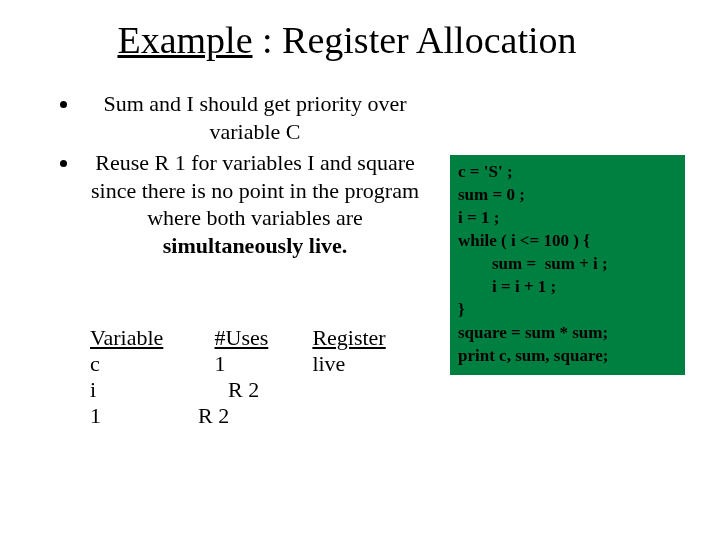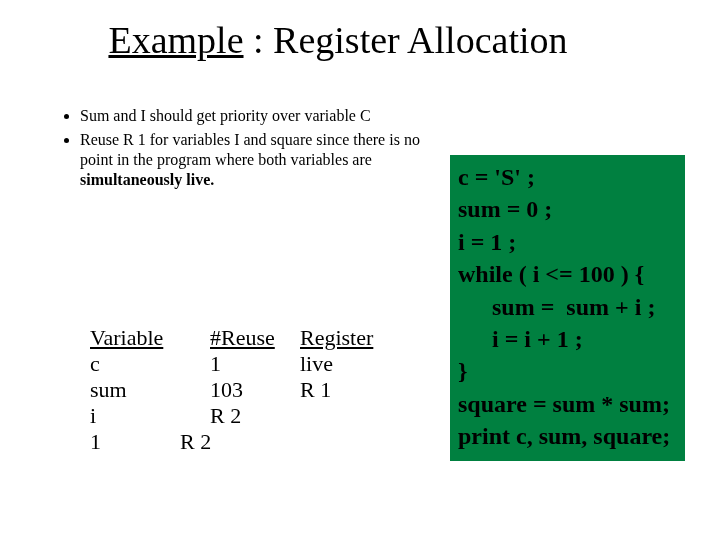--- a/index.html
+++ b/index.html
@@ -20,7 +20,7 @@
   .title {
     position: absolute;
     top: 18px;
-    left: 4px;
+    left: 13px;
     width: 668px;
     text-align: center;
     font-size: 38px;

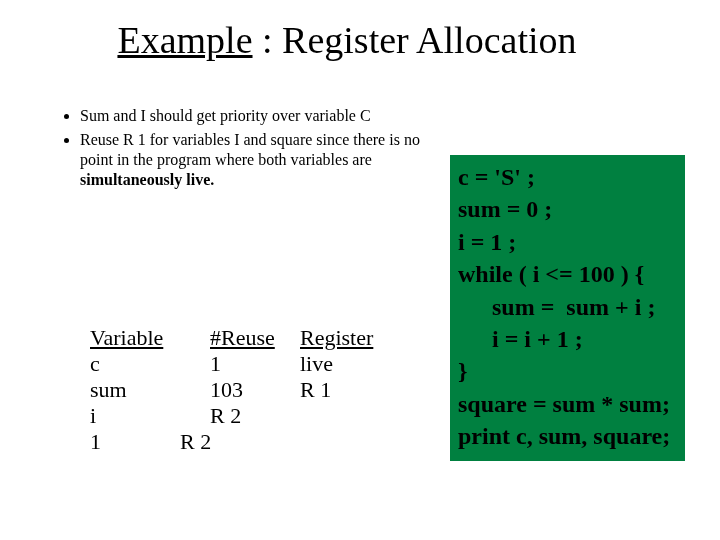--- a/index.html
+++ b/index.html
@@ -30,11 +30,12 @@
   }
   .bullets {
     position: absolute;
-    top: 106px;
+    top: 90px;
     left: 60px;
     width: 370px;
-    font-size: 16px;
+    font-size: 22px;
     line-height: 1.25;
+    text-align: center;
   }
   .bullets ul {
     margin: 0;

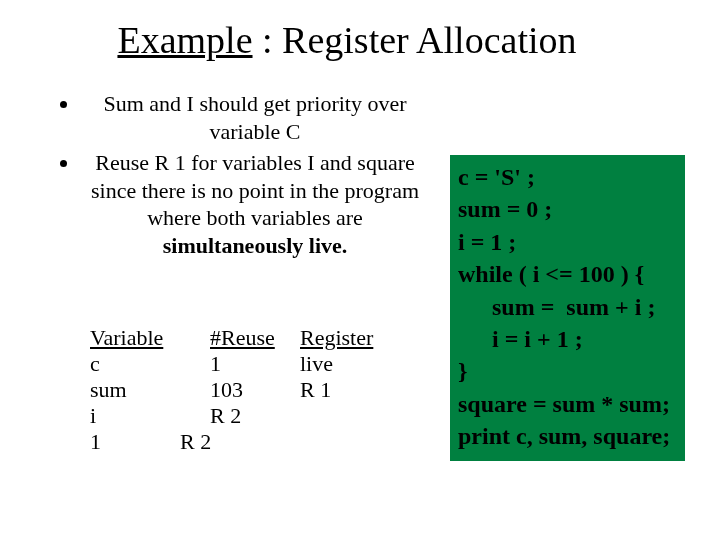--- a/index.html
+++ b/index.html
@@ -68,7 +68,7 @@
     color: #000;
     font-family: "Times New Roman", Times, serif;
     font-weight: bold;
-    font-size: 24px;
+    font-size: 17px;
     line-height: 1.35;
     padding: 6px 8px 8px 8px;
     box-sizing: border-box;

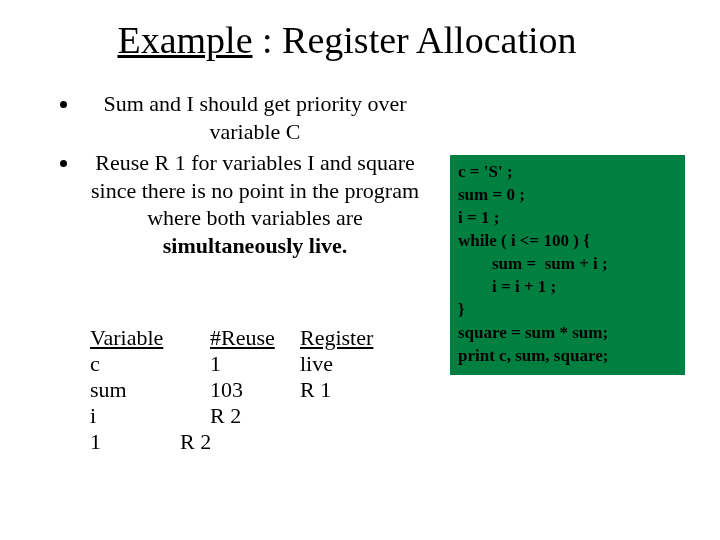--- a/index.html
+++ b/index.html
@@ -54,6 +54,7 @@
   }
   .var-table .row {
     display: flex;
+    gap: 18px;
   }
   .var-table .col-var { width: 120px; }
   .var-table .col-uses { width: 90px; }

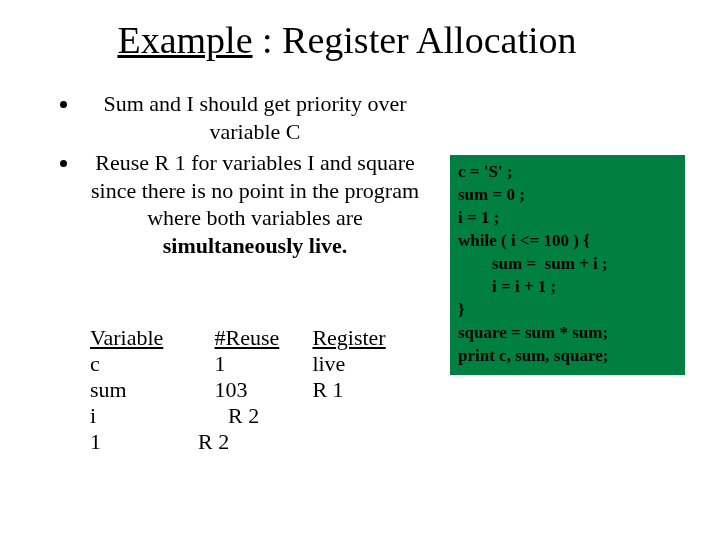--- a/index.html
+++ b/index.html
@@ -100,7 +100,7 @@
   <div class="var-table">
     <div class="row hdr">
       <div class="col-var"><span>Variable</span></div>
-      <div class="col-uses"><span>#Reuse</span></div>
+      <div class="col-uses"><span>#Uses</span></div>
       <div class="col-reg"><span>Register</span></div>
     </div>
     <div class="row">

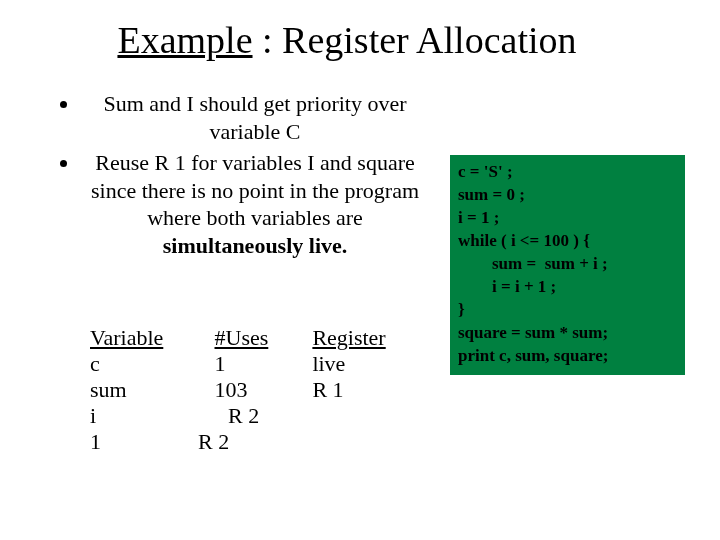--- a/index.html
+++ b/index.html
@@ -109,11 +109,6 @@
       <div class="col-reg">live</div>
     </div>
     <div class="row">
-      <div class="col-var">sum</div>
-      <div class="col-uses">103</div>
-      <div class="col-reg">R 1</div>
-    </div>
-    <div class="row">
       <div class="col-var">i</div>
       <div class="col-reg">R 2</div>
     </div>

